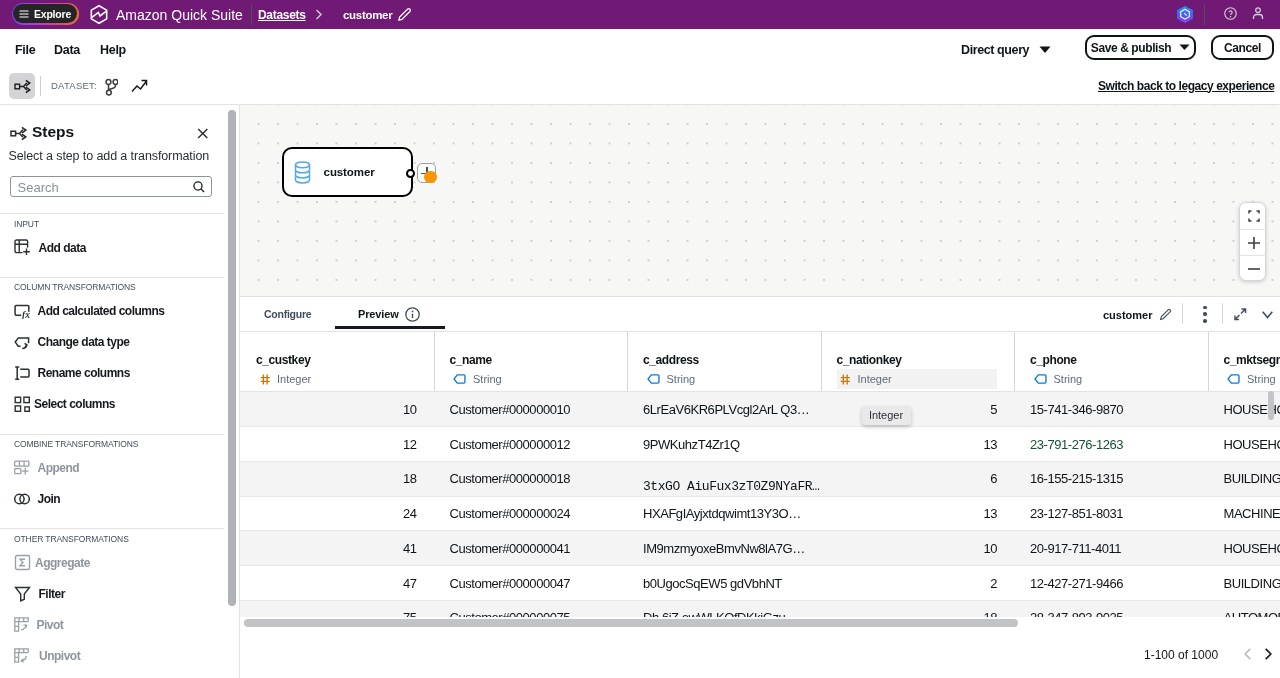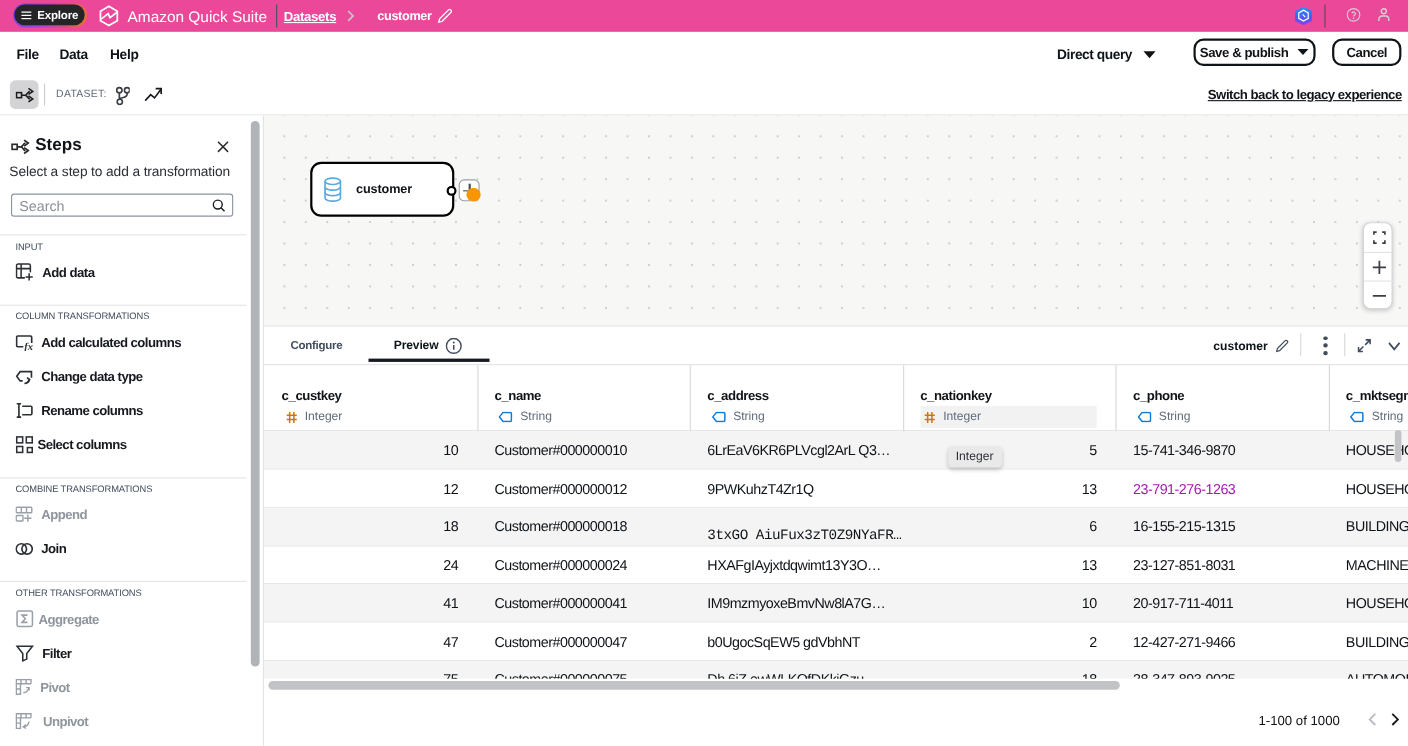--- a/index.html
+++ b/index.html
@@ -10,7 +10,7 @@
 </head>
 <body>
 
-<div class="abs" style="left:0;top:0;width:1280px;height:29px;background:#ec4899;">
+<div class="abs" style="left:0;top:0;width:1280px;height:29px;background:#701a75;">
 
   <div class="abs" style="left:11.5px;top:3px;width:67px;height:21.5px;border-radius:11px;background:linear-gradient(95deg,#6d46e8 0%,#b23ed2 40%,#d84a78 70%,#e8722e 100%);padding:1.4px;">
     <div style="width:100%;height:100%;border-radius:10px;background:#252527;display:flex;align-items:center;justify-content:center;gap:5px;">

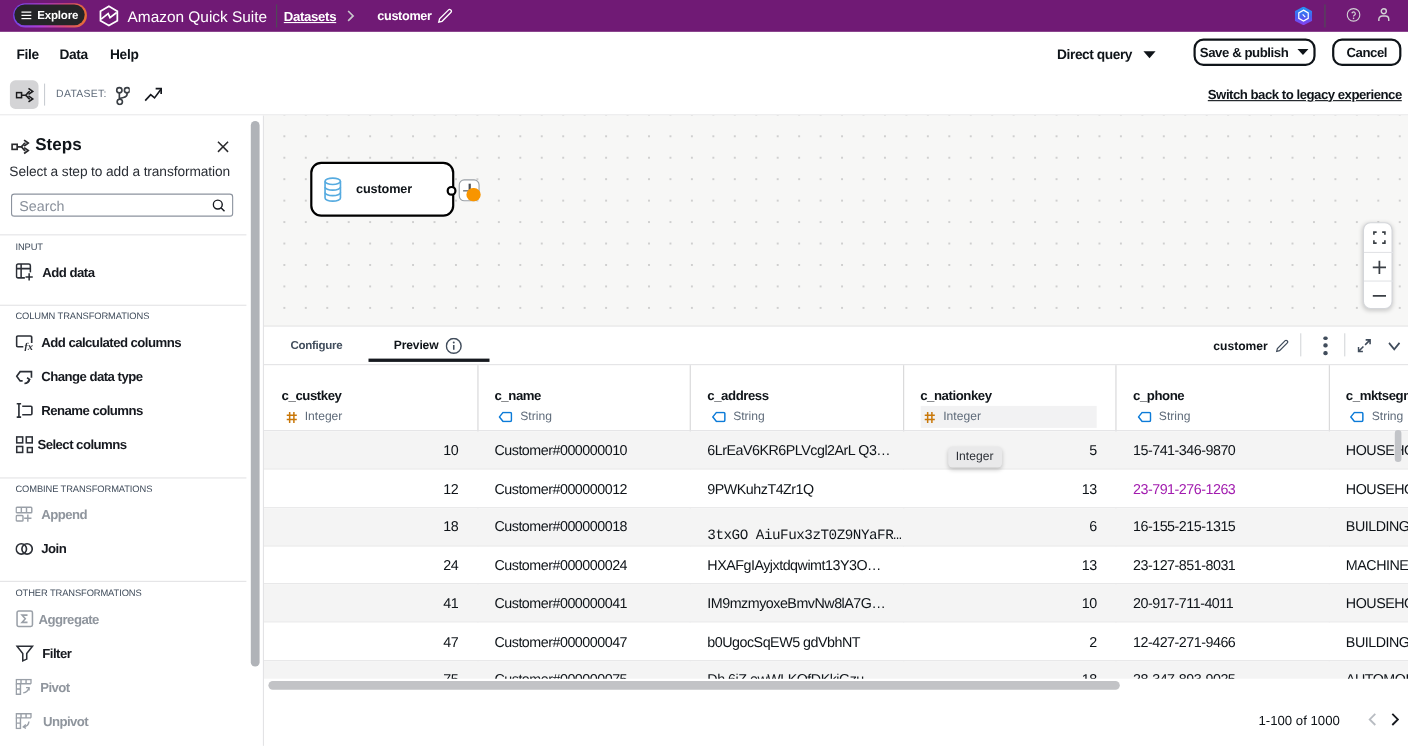--- a/index.html
+++ b/index.html
@@ -345,7 +345,7 @@
           <div class="abs" style="left:209.5px;top:45.25px;height:14px;line-height:14px;font-size:13px;letter-spacing:-.45px;color:#0f1419;white-space:nowrap;">Customer#000000012</div>
           <div class="abs" style="left:403px;top:45.25px;height:14px;line-height:14px;font-size:13px;letter-spacing:-.45px;color:#0f1419;white-space:nowrap;">9PWKuhzT4Zr1Q</div>
           <div class="abs" style="right:283px;top:45.25px;height:14px;line-height:14px;font-size:13px;letter-spacing:-.45px;color:#0f1419;white-space:nowrap;">13</div>
-          <div class="abs" style="left:790px;top:45.25px;height:14px;line-height:14px;font-size:13px;letter-spacing:-.45px;color:#a21caf;white-space:nowrap;">23-791-276-1263</div>
+          <div class="abs" style="left:790px;top:45.25px;height:14px;line-height:14px;font-size:13px;letter-spacing:-.45px;color:#14532d;white-space:nowrap;">23-791-276-1263</div>
           <div class="abs" style="left:983.5px;top:45.25px;height:14px;line-height:14px;font-size:13px;letter-spacing:-.45px;color:#0f1419;white-space:nowrap;">HOUSEHOLD</div>
           <div class="abs" style="left:0;top:69.5px;width:1040px;height:34.75px;background:#f4f4f4;border-bottom:1px solid #e8e8e9;"></div>
           <div class="abs" style="right:863.5px;top:80px;height:14px;line-height:14px;font-size:13px;letter-spacing:-.45px;color:#0f1419;white-space:nowrap;">18</div>

